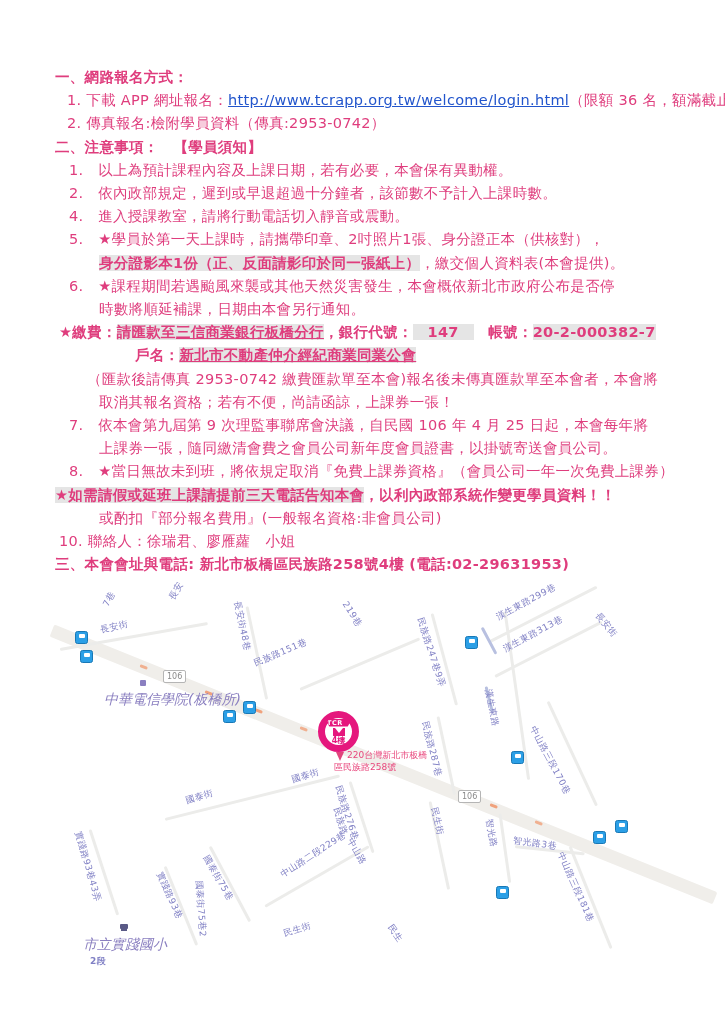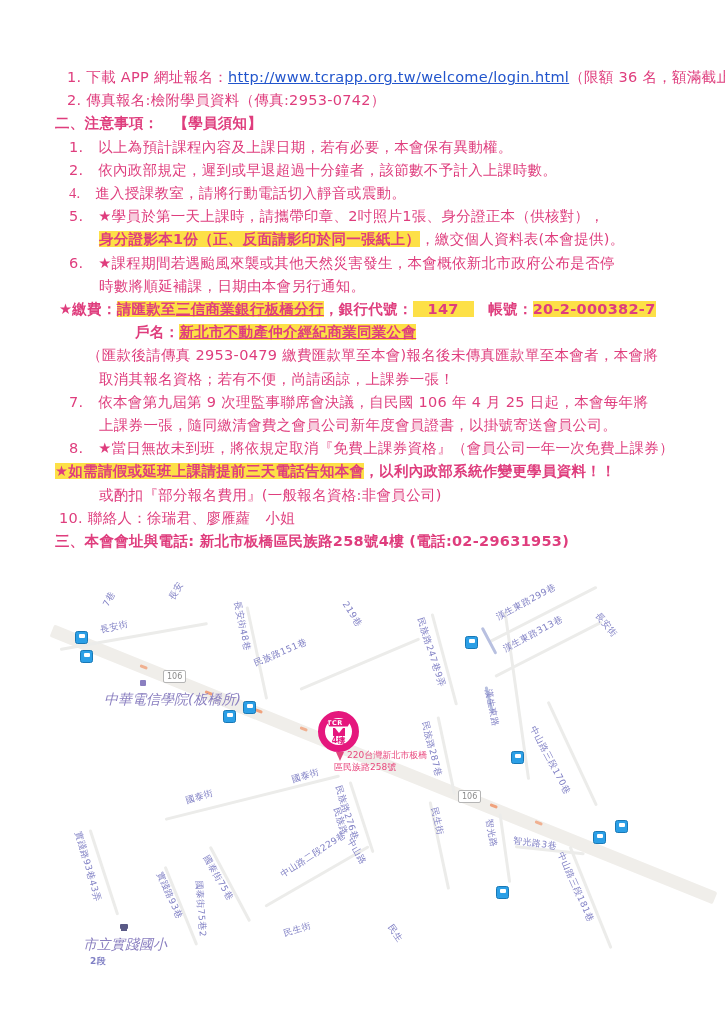--- a/index.html
+++ b/index.html
@@ -71,6 +71,7 @@
 <body>
 
 <div id="doc">
+    <div class="line l-h" style="padding-left: 0px;"><span>一、網路報名方式：</span></div>
     <div class="line" style="padding-left: 12px;"><span>1. 下載 APP 網址報名：</span><span class="r-url">http://www.tcrapp.org.tw/welcome/login.html</span><span>（限額 36 名，額滿截止）</span></div>
     <div class="line" style="padding-left: 12px;"><span>2. 傳真報名:檢附學員資料（傳真:2953-0742）</span></div>
     <div class="line l-h" style="padding-left: 0px;"><span>二、注意事項：　【學員須知】</span></div>

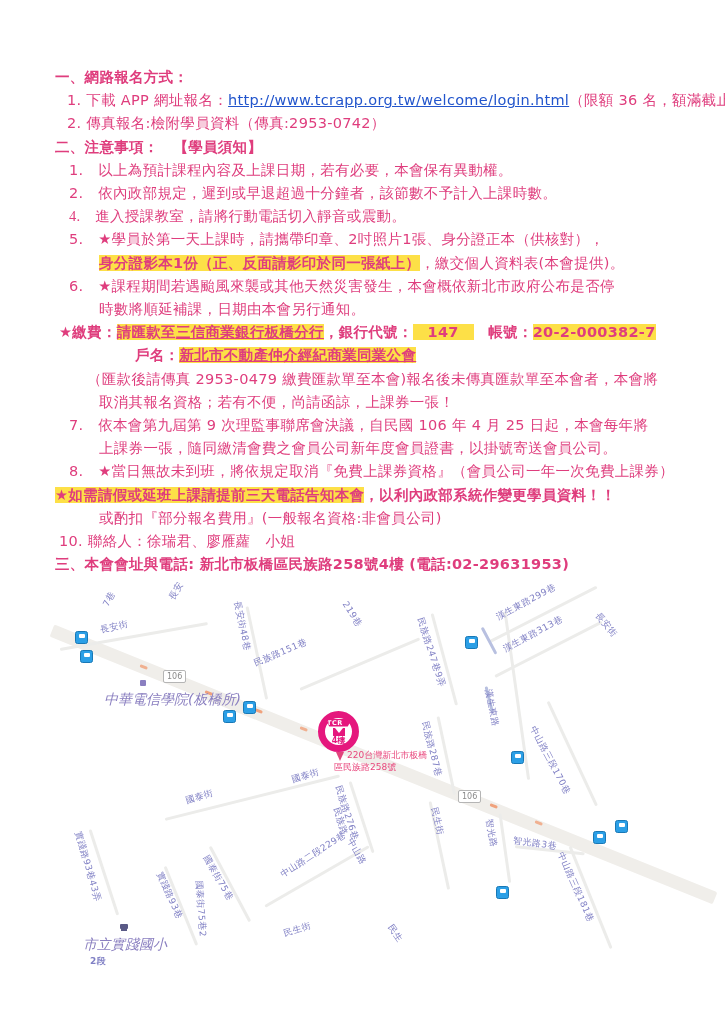--- a/index.html
+++ b/index.html
@@ -77,7 +77,7 @@
     <div class="line l-h" style="padding-left: 0px;"><span>二、注意事項：　【學員須知】</span></div>
     <div class="line" style="padding-left: 14px;"><span>1.　以上為預計課程內容及上課日期，若有必要，本會保有異動權。</span></div>
     <div class="line" style="padding-left: 14px;"><span>2.　依內政部規定，遲到或早退超過十分鐘者，該節數不予計入上課時數。</span></div>
-    <div class="line" style="padding-left: 14px; font-family: Liberation Serif, serif;"><span>4.　進入授課教室，請將行動電話切入靜音或震動。</span></div>
+    <div class="line" style="padding-left: 14px;"><span>4.　進入授課教室，請將行動電話切入靜音或震動。</span></div>
     <div class="line" style="padding-left: 14px;"><span>5.　★學員於第一天上課時，請攜帶印章、2吋照片1張、身分證正本（供核對），</span></div>
     <div class="line" style="padding-left: 44px;"><span class="r-hl r-b">身分證影本1份（正、反面請影印於同一張紙上）</span><span>，繳交個人資料表(本會提供)。</span></div>
     <div class="line" style="padding-left: 14px;"><span>6.　★課程期間若遇颱風來襲或其他天然災害發生，本會概依新北市政府公布是否停</span></div>

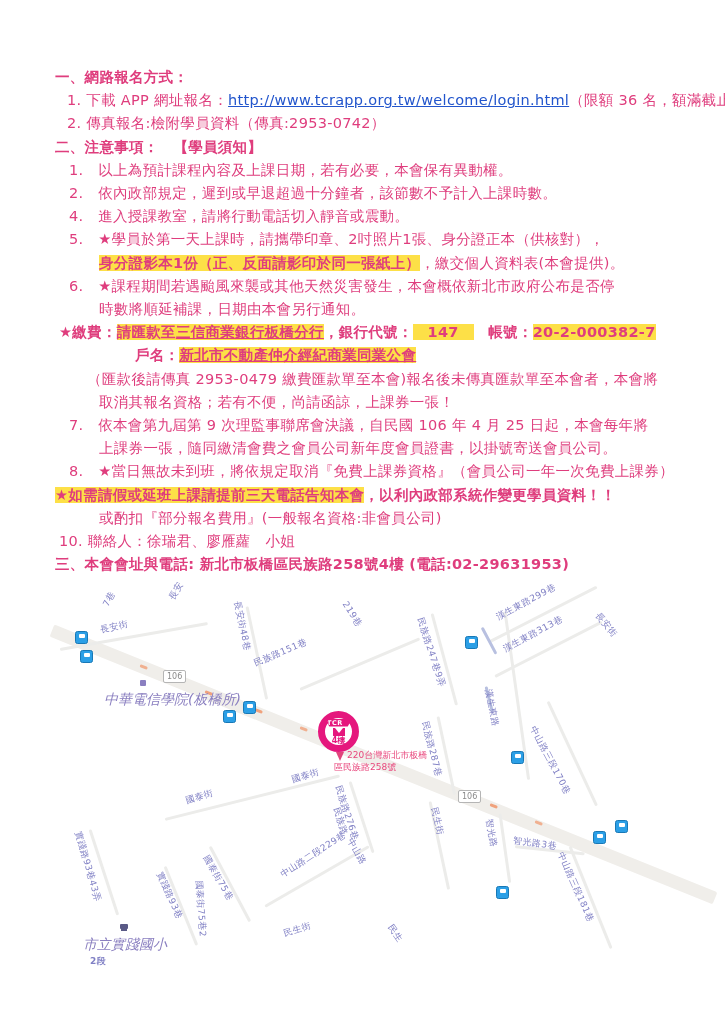--- a/index.html
+++ b/index.html
@@ -17,7 +17,7 @@
   .line{white-space:nowrap;}
   .l-h span{font-weight:bold;}
   .r-b{font-weight:bold;}
-  .r-hl{background:#fde047;}
+  .r-hl{background:#e5e5e5;}
   .r-u{text-decoration:underline;}
   .r-url{color:#2255cc;text-decoration:underline;font-weight:normal;}
   

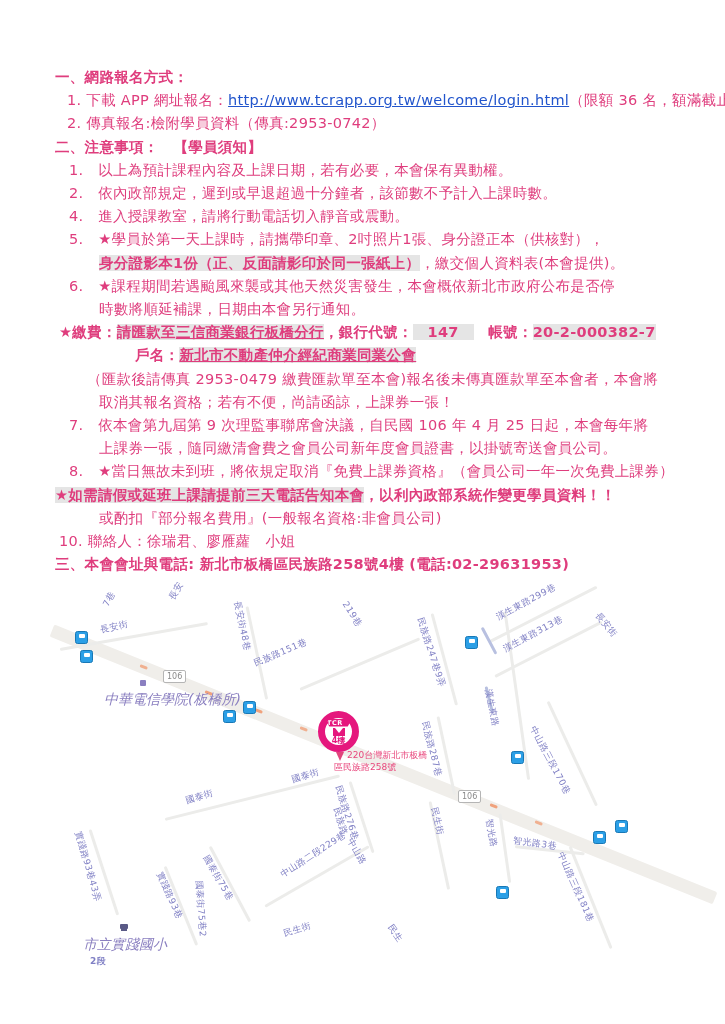--- a/index.html
+++ b/index.html
@@ -84,7 +84,7 @@
     <div class="line" style="padding-left: 44px;"><span>時數將順延補課，日期由本會另行通知。</span></div>
     <div class="line" style="padding-left: 4px;"><span class="r-b">★繳費：</span><span class="r-hl r-b">請匯款至</span><span class="r-hl r-u r-b">三信商業銀行板橋分行</span><span class="r-b">，銀行代號：</span><span class="r-hl r-b">　147　</span><span class="r-b">　帳號：</span><span class="r-hl r-b">20-2-000382-7</span></div>
     <div class="line" style="padding-left: 80px;"><span class="r-b">戶名：</span><span class="r-hl r-u r-b">新北市不動產仲介經紀商業同業公會</span></div>
-    <div class="line" style="padding-left: 32px;"><span>（匯款後請傳真 2953-0479 繳費匯款單至本會)報名後未傳真匯款單至本會者，本會將</span></div>
+    <div class="line" style="padding-left: 32px;"><span>（匯款後請傳真 2953-0742 繳費匯款單至本會)報名後未傳真匯款單至本會者，本會將</span></div>
     <div class="line" style="padding-left: 44px;"><span>取消其報名資格；若有不便，尚請函諒，上課券一張！</span></div>
     <div class="line" style="padding-left: 14px;"><span>7.　依本會第九屆第 9 次理監事聯席會決議，自民國 106 年 4 月 25 日起，本會每年將</span></div>
     <div class="line" style="padding-left: 44px;"><span>上課券一張，隨同繳清會費之會員公司新年度會員證書，以掛號寄送會員公司。</span></div>

